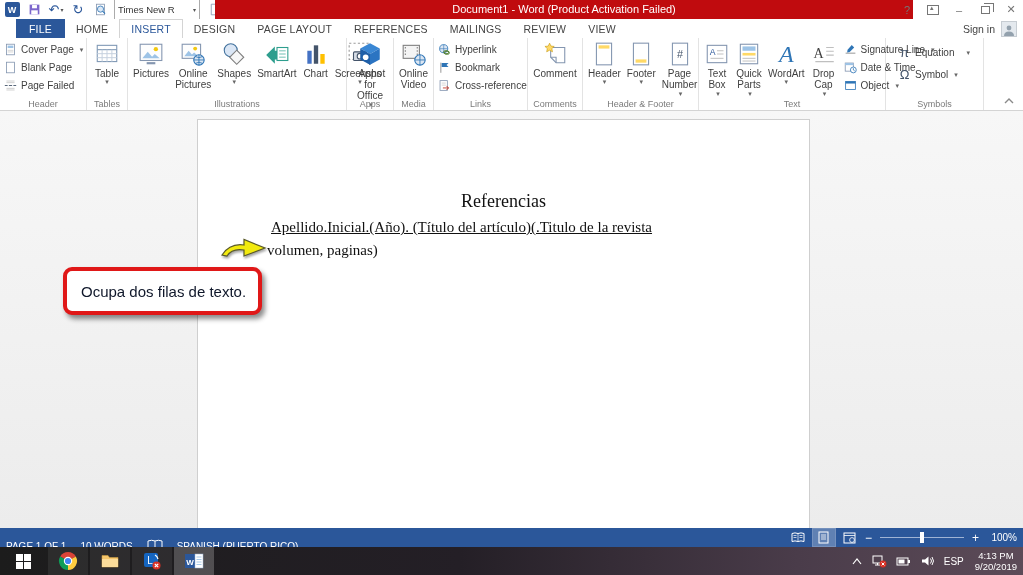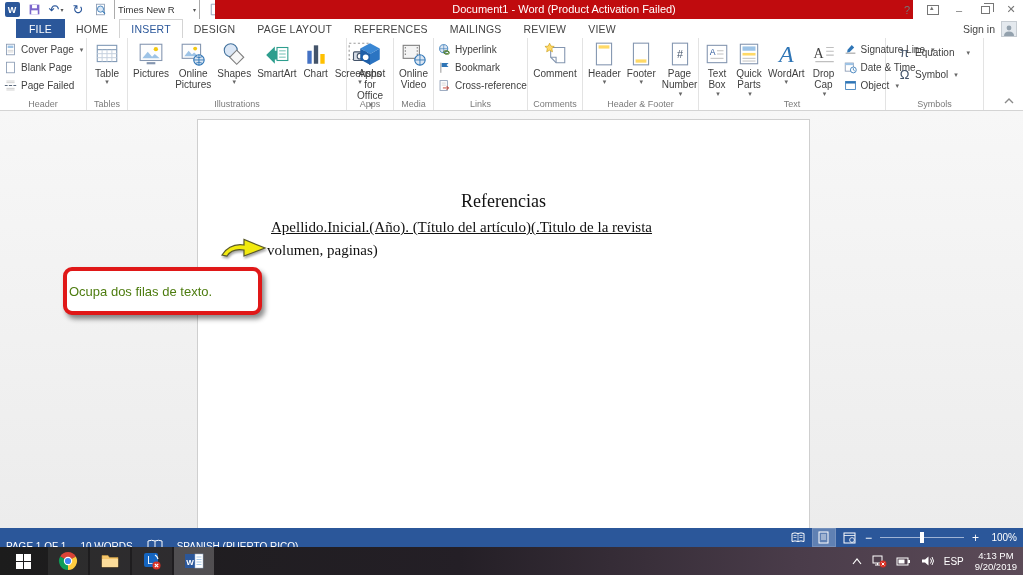--- a/index.html
+++ b/index.html
@@ -54,7 +54,7 @@
   .doc-line1 { position:absolute; top:99px; left:73px; font-family:"Liberation Serif", serif; font-size:15px; color:#111; white-space:nowrap;text-decoration:underline; }
   .doc-line2 { position:absolute; top:122px; left:69px; font-family:"Liberation Serif", serif; font-size:15px; color:#111; white-space:nowrap; }
   .yellow-arrow { position:absolute; left:22px; top:115px; width:48px; height:24px; filter:drop-shadow(1px 2px 1px rgba(0,0,0,.35)); }
-  .callout { position:absolute; left:63px; top:156px; width:199px; height:48px; background:#fff; border:4px solid #e01818; border-radius:9px; box-shadow:3px 4px 5px rgba(0,0,0,.45); display:flex; align-items:center; padding-left:2px; font-size:13px; color:#4d7c0f; }
+  .callout { position:absolute; left:63px; top:156px; width:199px; height:48px; background:#fff; border:4px solid #e01818; border-radius:9px; box-shadow:3px 4px 5px rgba(0,0,0,.45); display:flex; align-items:center; padding-left:14px; font-size:15px; color:#0f172a; }
 
   
   .statusbar { position:absolute; top:528px; left:0; width:1023px; height:36px; background:#2b579a; color:#fff; display:flex; align-items:center; font-size:10px; }

